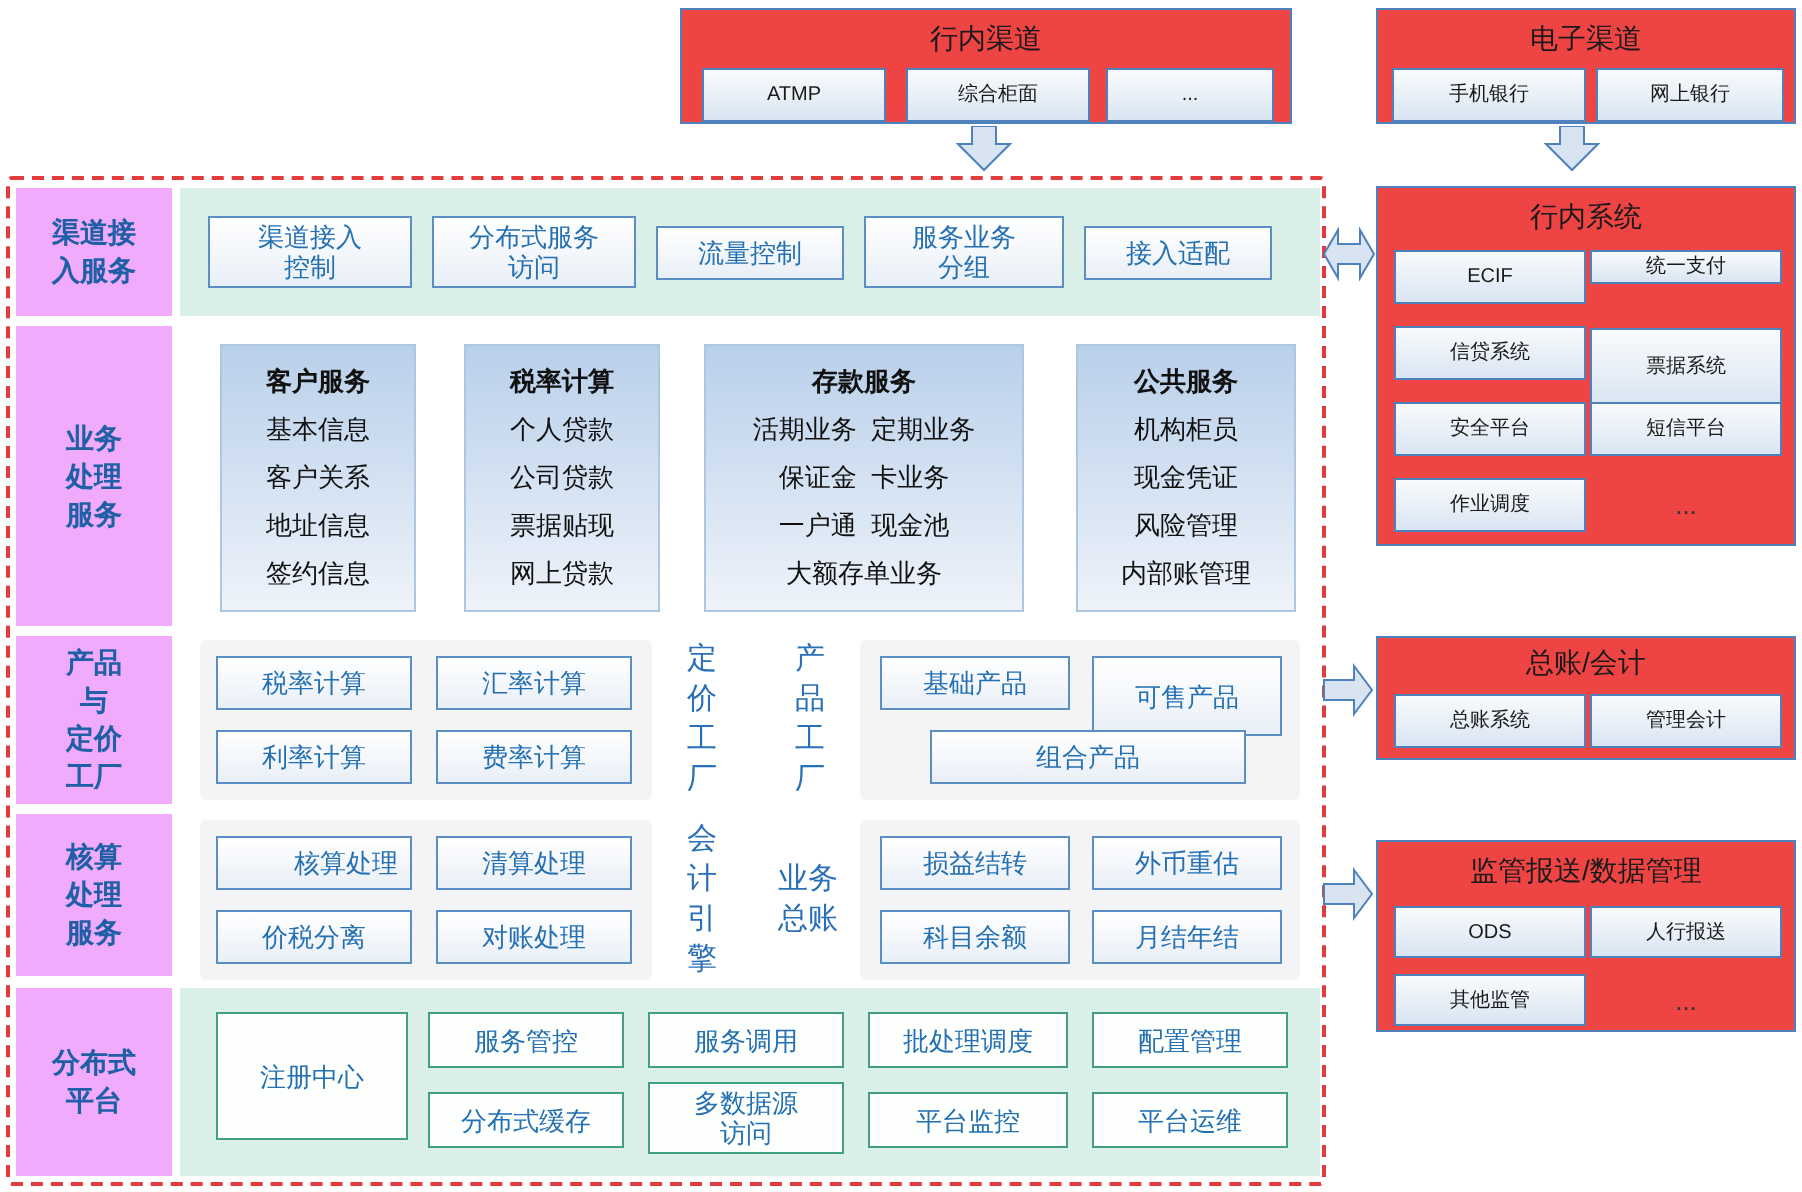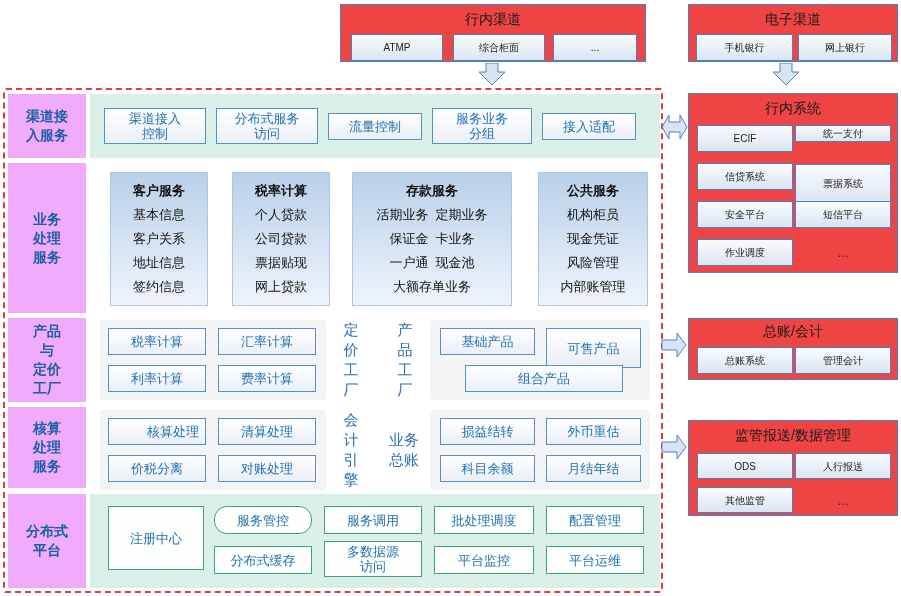--- a/index.html
+++ b/index.html
@@ -160,7 +160,7 @@
 
   <div class="abs mint" style="left:90px;top:494px;width:570px;height:94px;"></div>
   <div class="abs gbox" style="left:108px;top:506px;width:96px;height:64px;">注册中心</div>
-  <div class="abs gbox" style="left:214px;top:506px;width:98px;height:28px;border-radius:13px;">服务管控</div>
+  <div class="abs gbox" style="left:214px;top:506px;width:98px;height:28px;">服务管控</div>
   <div class="abs gbox" style="left:324px;top:506px;width:98px;height:28px;">服务调用</div>
   <div class="abs gbox" style="left:434px;top:506px;width:100px;height:28px;">批处理调度</div>
   <div class="abs gbox" style="left:546px;top:506px;width:98px;height:28px;">配置管理</div>

